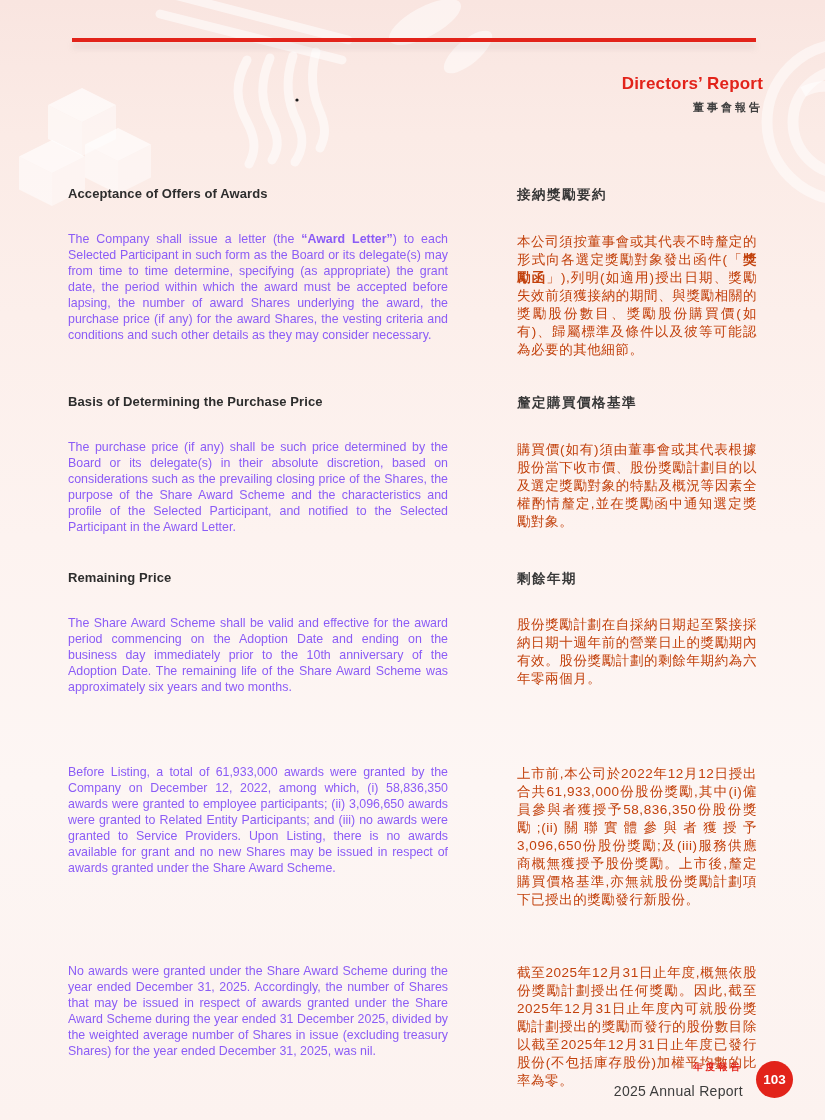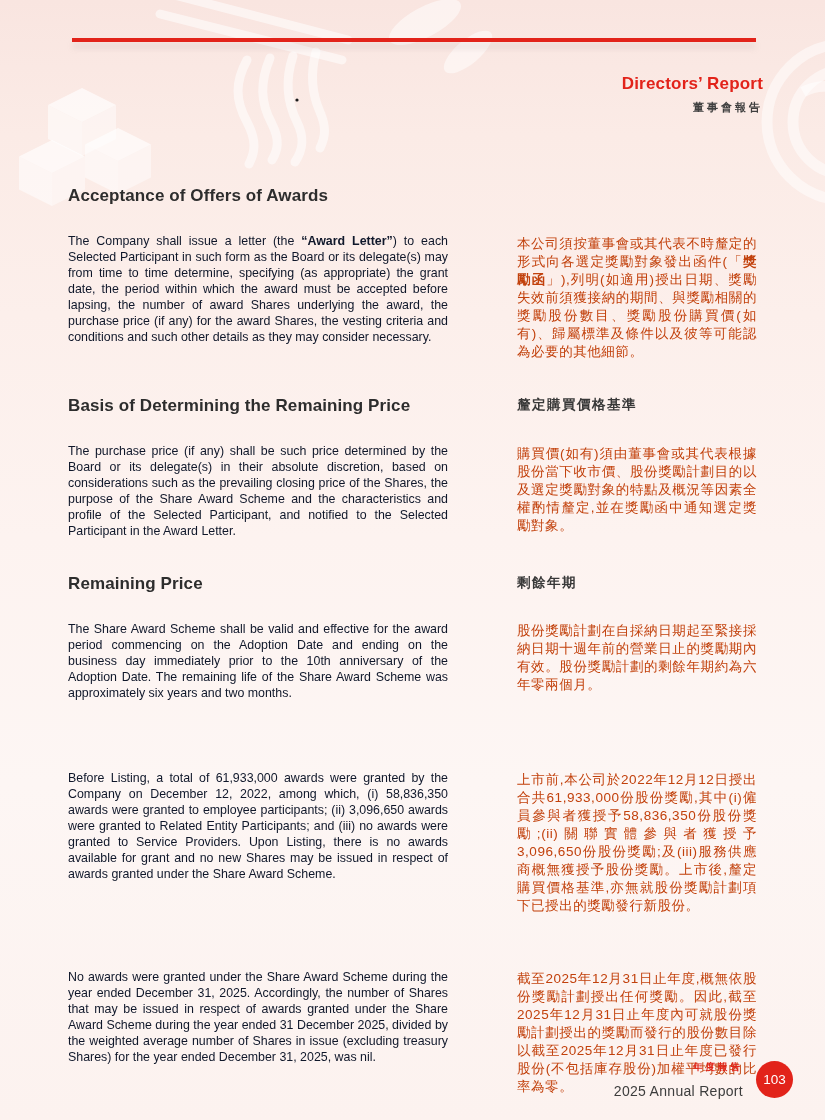--- a/index.html
+++ b/index.html
@@ -26,7 +26,7 @@
   .col-en { width:380px; }
   .col-zh { width:240px; margin-left:auto; }
 
-  .h-en { font-size:17px; font-weight:bold; color:#2d2d2d; letter-spacing:0.1px; }
+  .h-en { font-size:13px; font-weight:bold; color:#2d2d2d; letter-spacing:0.1px; }
   .h-zh { font-size:13.5px; font-weight:bold; color:#383838; letter-spacing:1.5px; }
   .p-en { font-size:12.4px; line-height:16px; color:#0f172a; text-align:justify; }
   .p-zh { font-size:13.5px; line-height:18px; color:#c2410c; letter-spacing:0.55px; text-align:justify; }

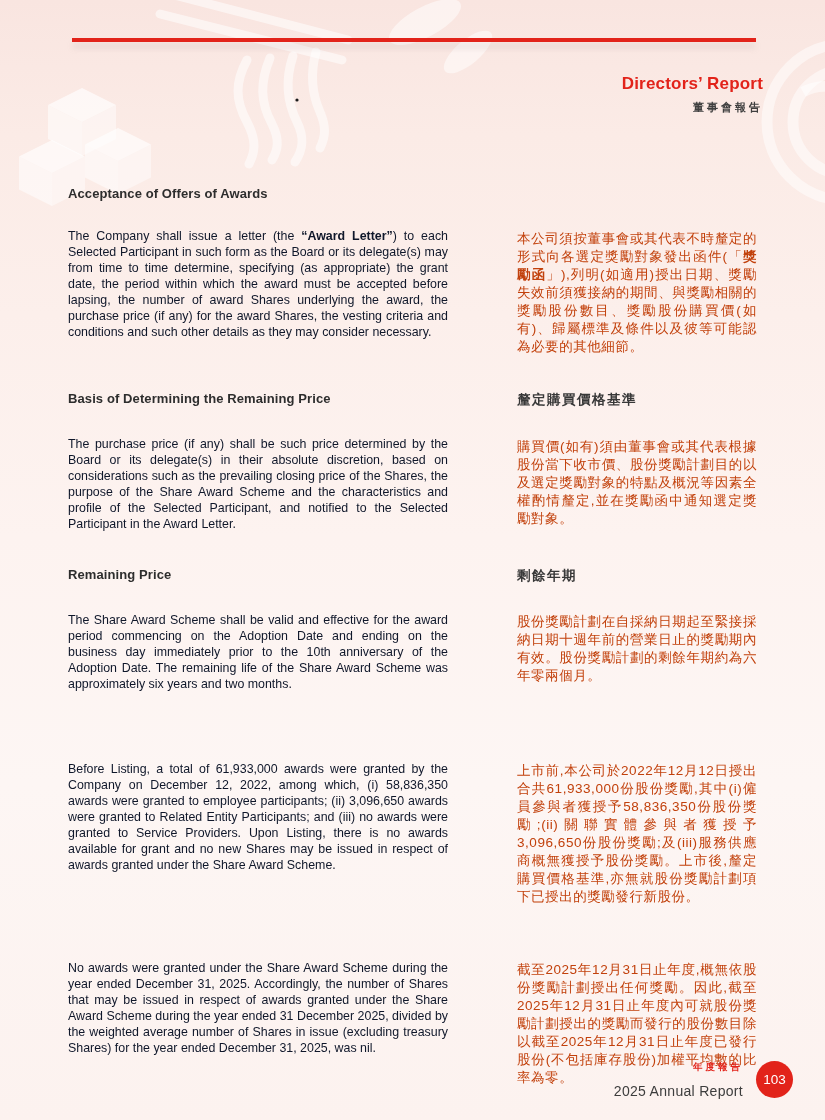--- a/index.html
+++ b/index.html
@@ -99,6 +99,7 @@
 
     <div class="row">
       <div class="col-en h-en">Acceptance of Offers of Awards</div>
+      <div class="col-zh h-zh">接納獎勵要約</div>
     </div>
     <div class="row mt-para">
       <p class="col-en p-en"><span>The Company shall issue a letter (the </span><span class="b">“Award Letter”</span><span>) to each Selected Participant in such form as the Board or its delegate(s) may from time to time determine, specifying (as appropriate) the grant date, the period within which the award must be accepted before lapsing, the number of award Shares underlying the award, the purchase price (if any) for the award Shares, the vesting criteria and conditions and such other details as they may consider necessary.</span></p>

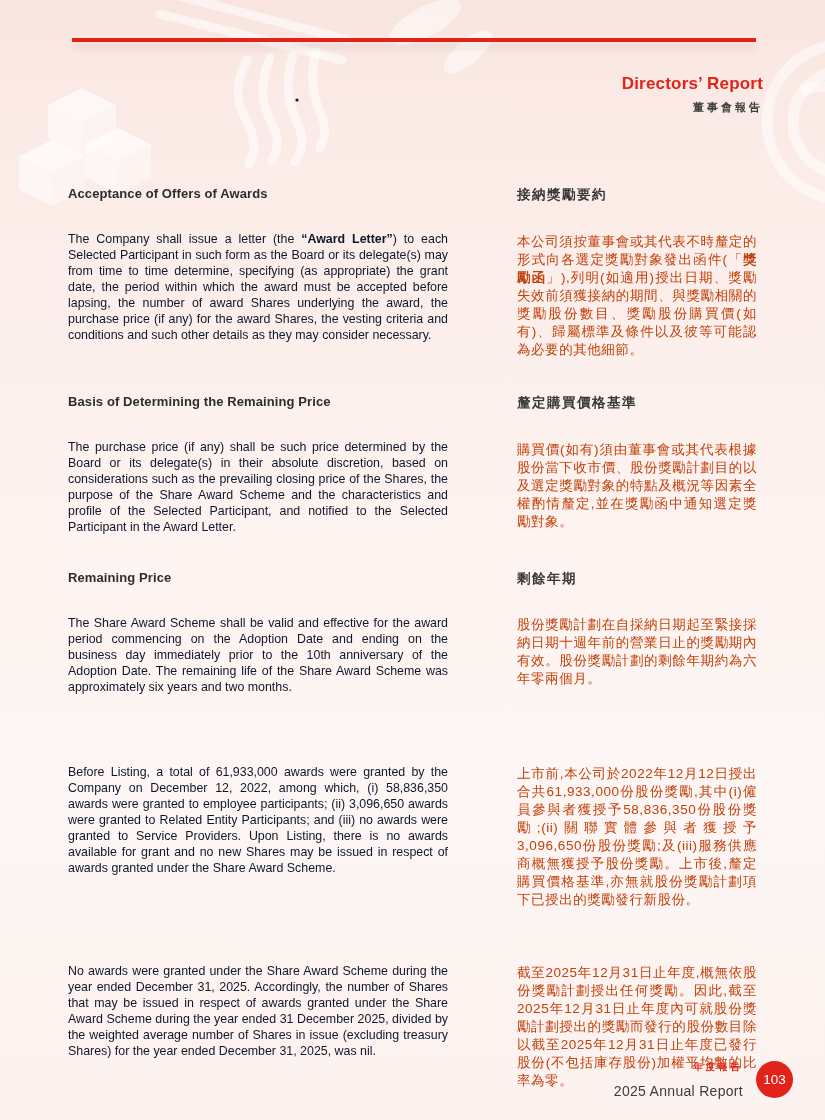--- a/index.html
+++ b/index.html
@@ -28,7 +28,7 @@
 
   .h-en { font-size:13px; font-weight:bold; color:#2d2d2d; letter-spacing:0.1px; }
   .h-zh { font-size:13.5px; font-weight:bold; color:#383838; letter-spacing:1.5px; }
-  .p-en { font-size:12.4px; line-height:16px; color:#0f172a; text-align:justify; }
+  .p-en { font-size:12.4px; line-height:16px; color:#8b5cf6; text-align:justify; }
   .p-zh { font-size:13.5px; line-height:18px; color:#c2410c; letter-spacing:0.55px; text-align:justify; }
   .b { font-weight:bold; }
 

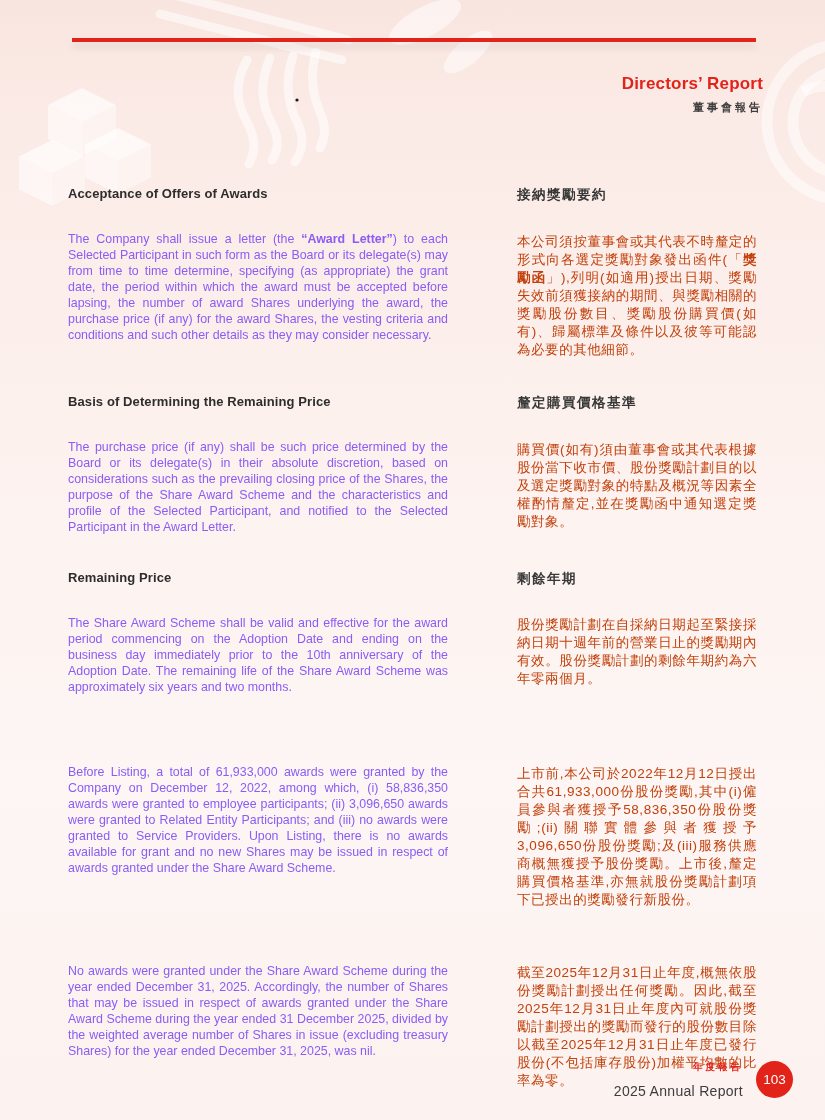--- a/index.html
+++ b/index.html
@@ -107,7 +107,7 @@
     </div>
 
     <div class="row mt-head">
-      <div class="col-en h-en">Basis of Determining the Remaining Price</div>
+      <div class="col-en h-en">Basis of Determining the Purchase Price</div>
       <div class="col-zh h-zh">釐定購買價格基準</div>
     </div>
     <div class="row mt-para">

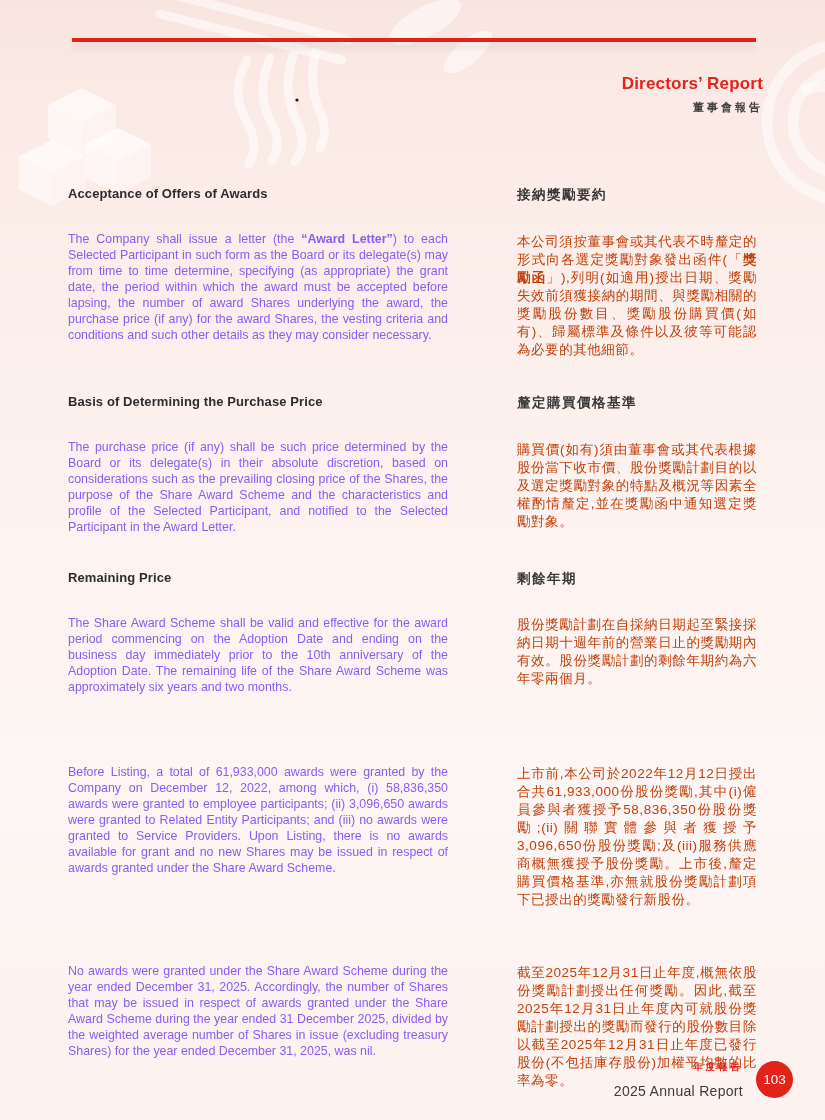--- a/index.html
+++ b/index.html
@@ -44,7 +44,7 @@
   .page-badge {
     position:relative; width:37px; height:37px; background:#e2231a; border-radius:50%;
     display:flex; align-items:center; justify-content:center;
-    color:#ffffff; font-weight:normal; font-size:13.5px;
+    color:#ffffff; font-weight:bold; font-size:13.5px;
   }
   .page-badge .tail {
     position:absolute; left:4px; bottom:-4px; width:0; height:0;

